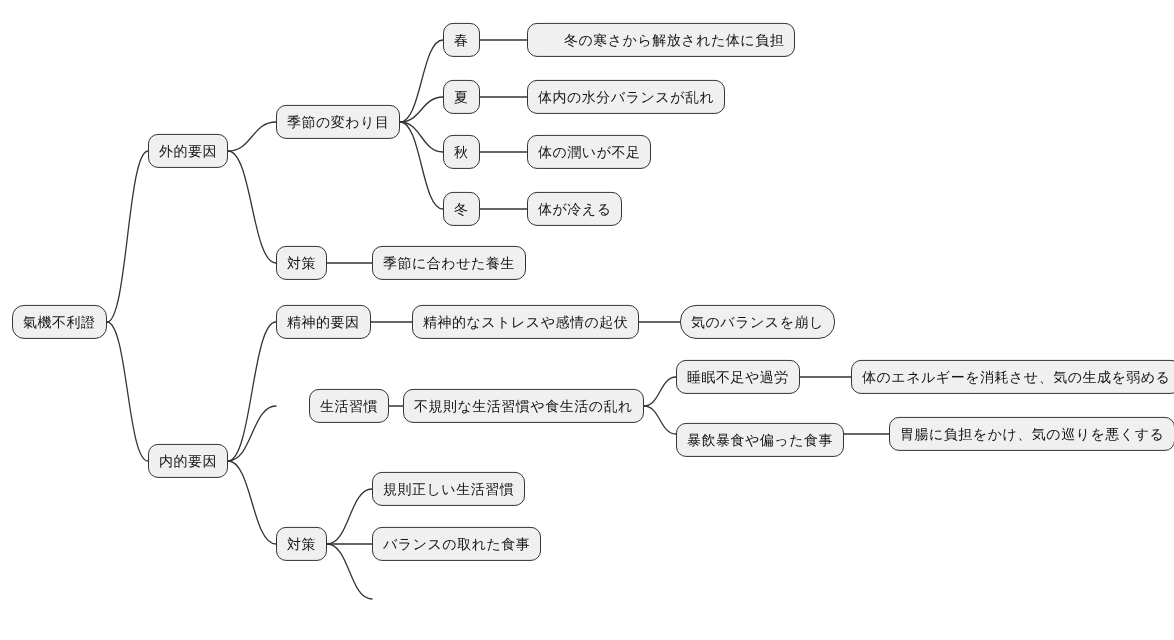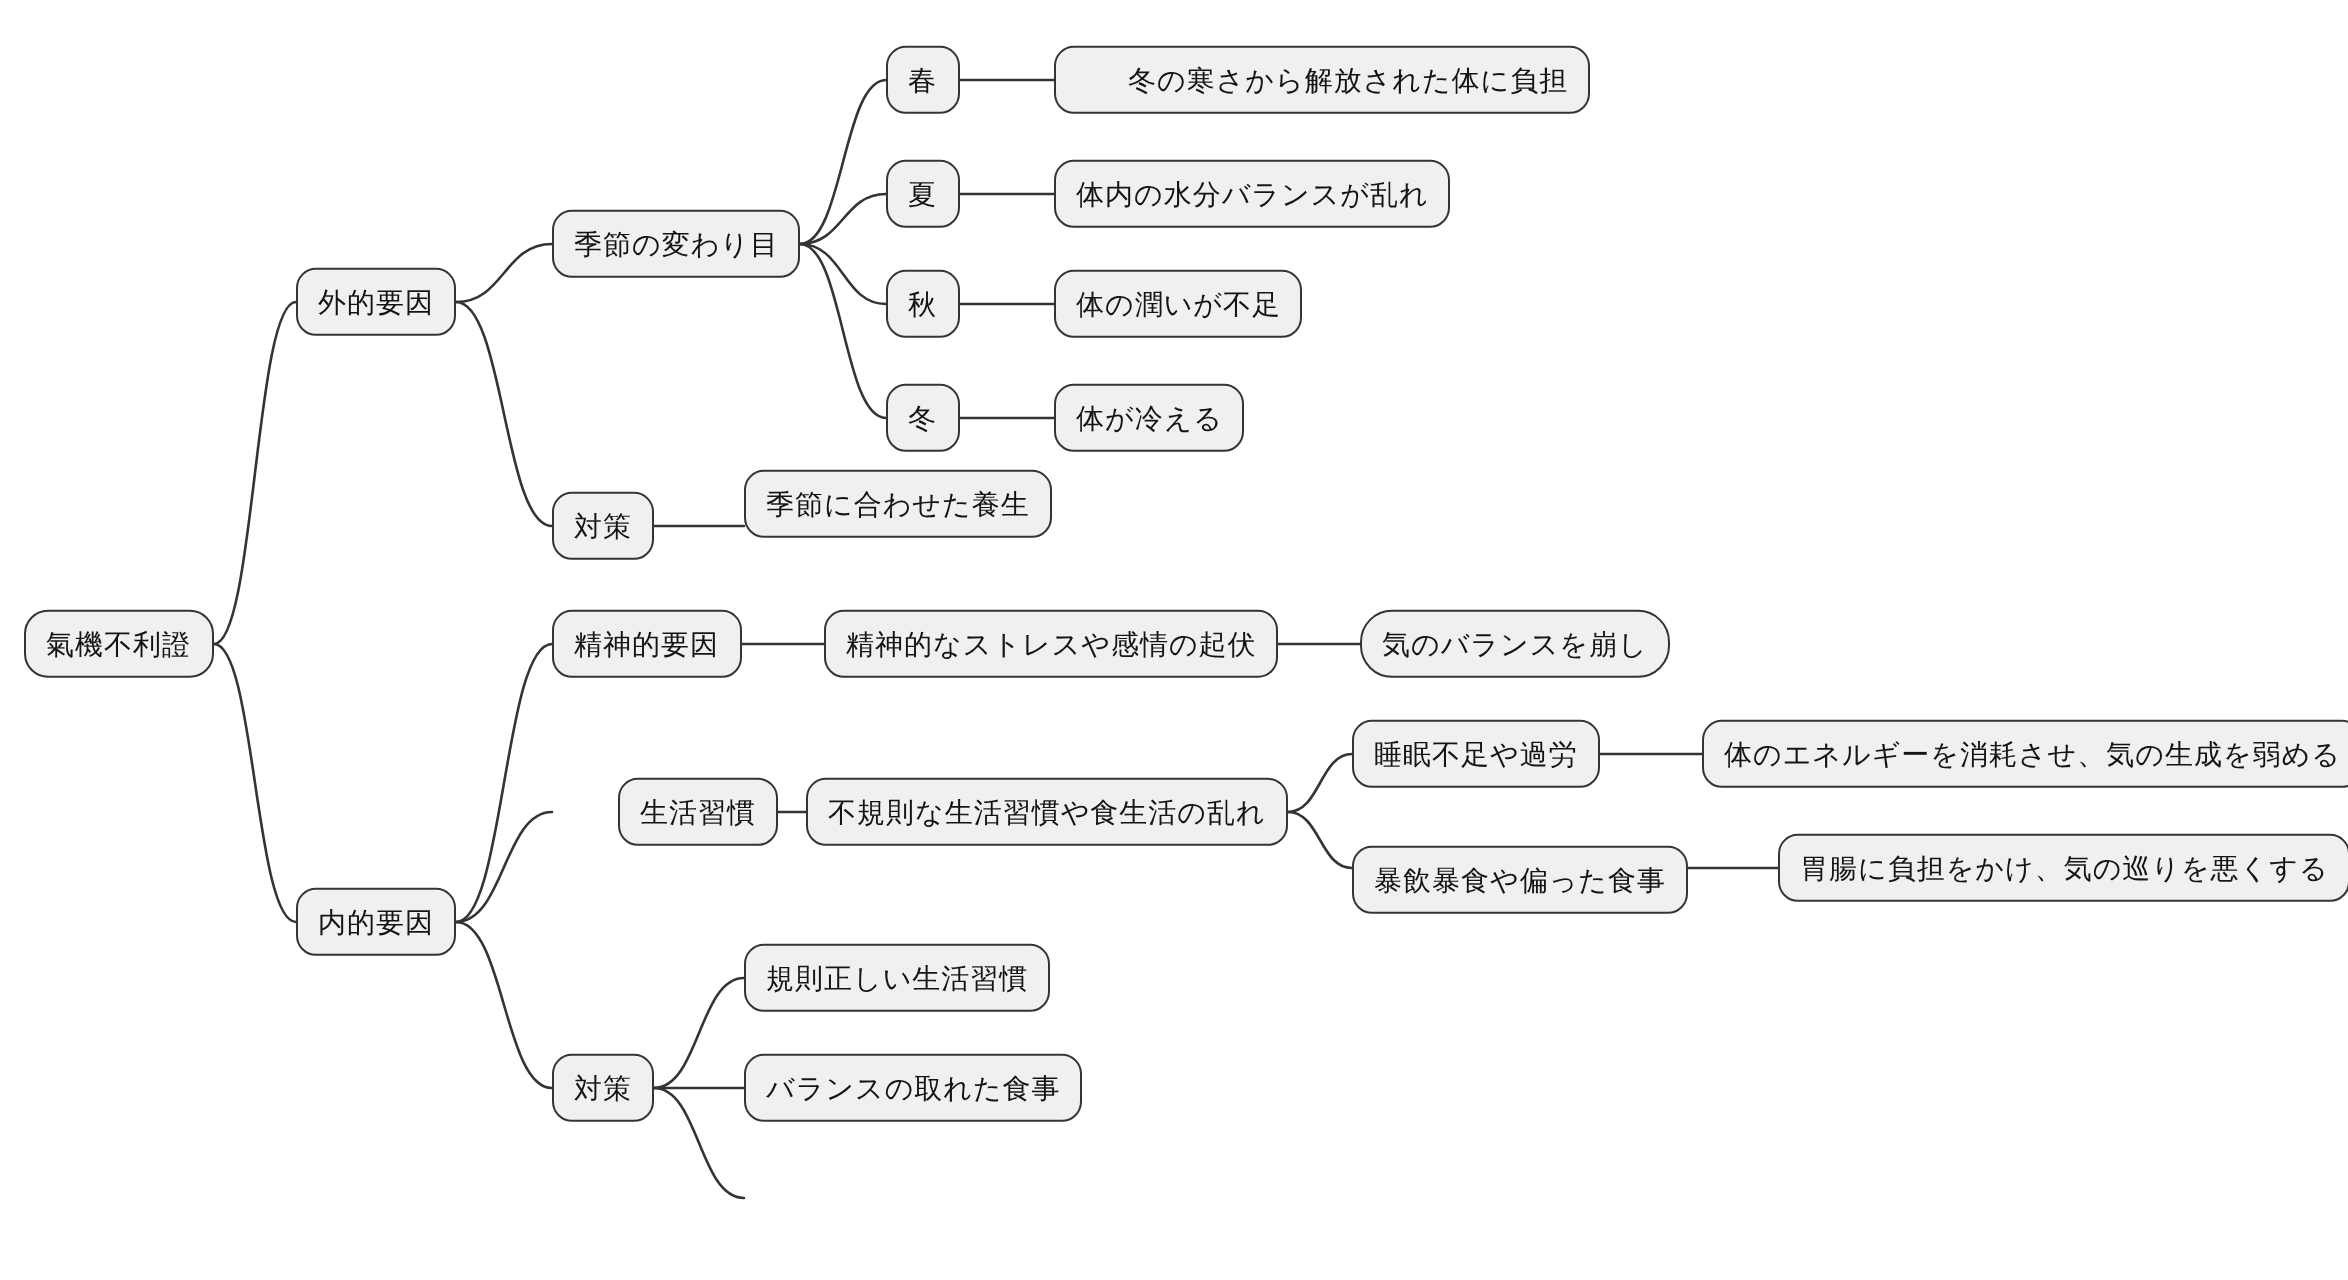--- a/index.html
+++ b/index.html
@@ -84,7 +84,7 @@
     <div class="node" style="left: 443px; top: 209px;">冬</div>
     <div class="node" style="left: 527px; top: 209px;">体が冷える</div>
     <div class="node" style="left: 276px; top: 263px;">対策</div>
-    <div class="node" style="left: 372px; top: 252px;">季節に合わせた養生</div>
+    <div class="node" style="left: 372px; top: 263px;">季節に合わせた養生</div>
     <div class="node" style="left: 148px; top: 461px;">内的要因</div>
     <div class="node" style="left: 276px; top: 322px;">精神的要因</div>
     <div class="node" style="left: 412px; top: 322px;">精神的なストレスや感情の起伏</div>

